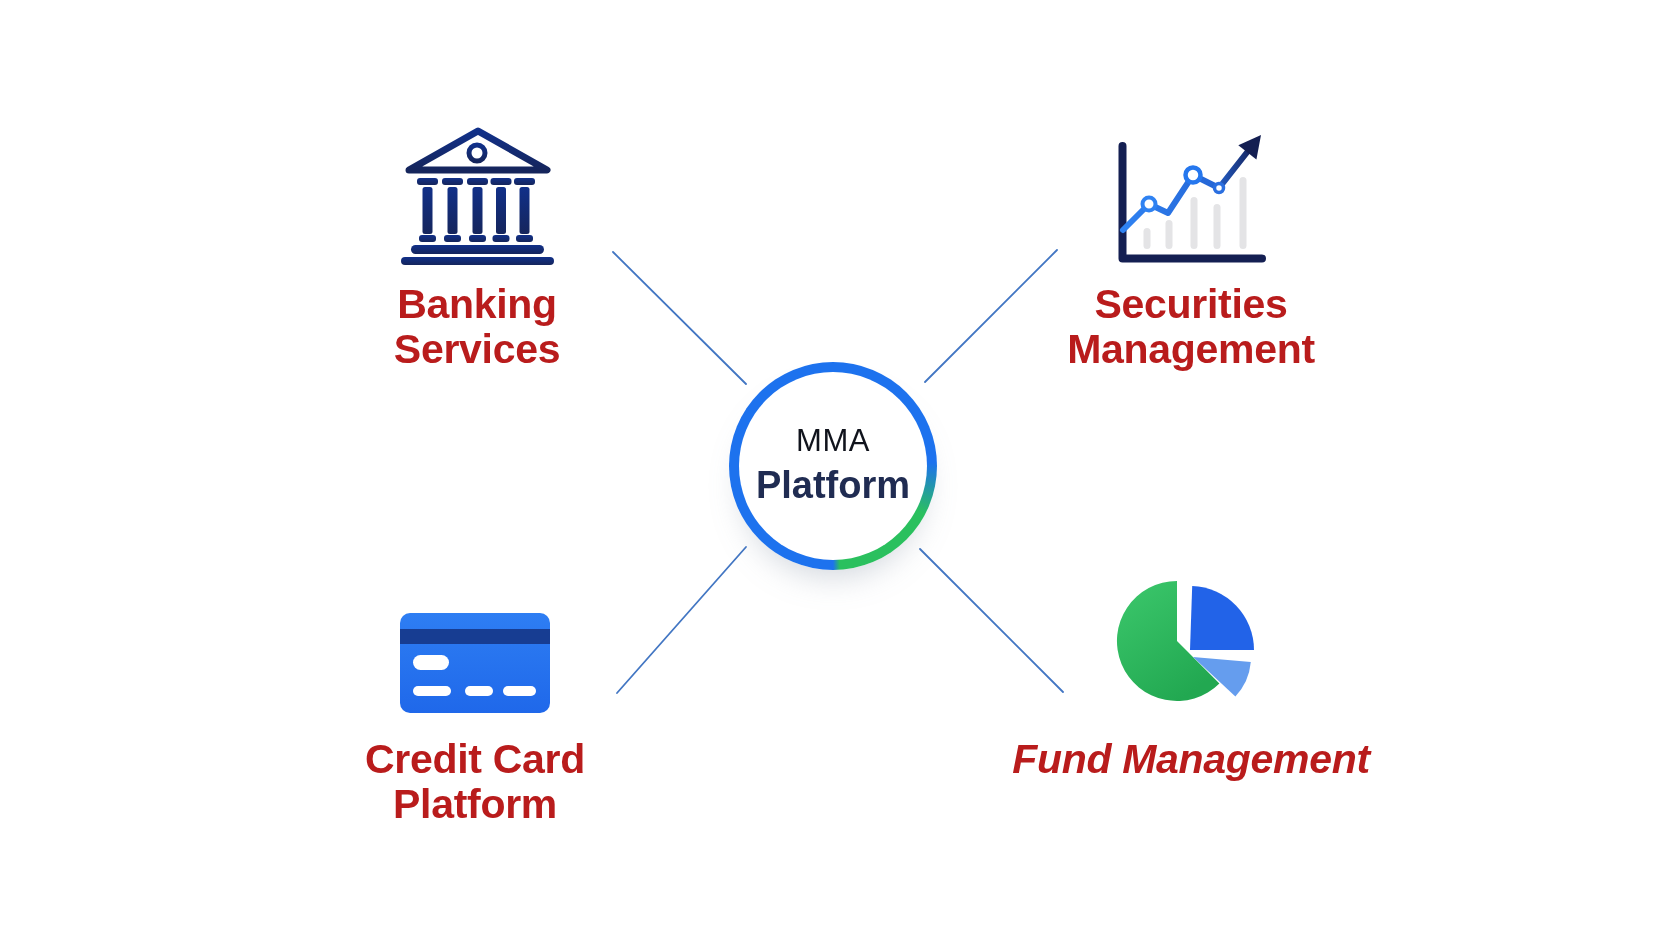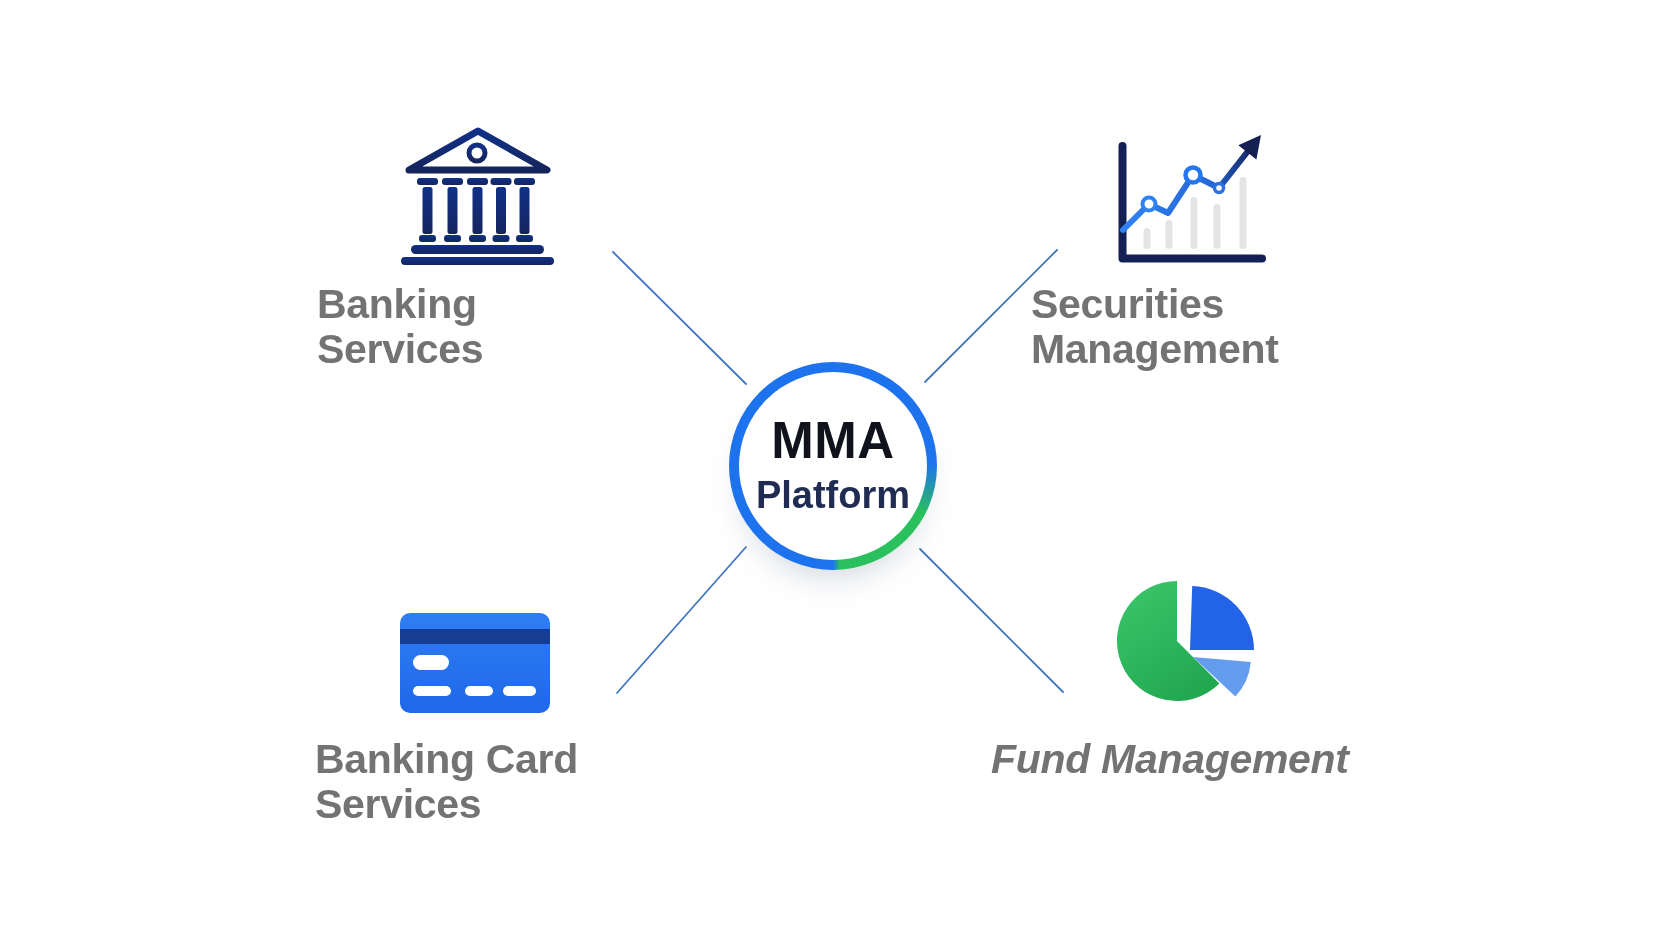--- a/index.html
+++ b/index.html
@@ -32,9 +32,9 @@
 
   
   .node-label{
-    position:absolute;text-align:left;
+    position:absolute;text-align:center;
     font-size:41px;font-weight:700;line-height:45px;
-    color:#737373;letter-spacing:-0.3px;
+    color:#b91c1c;letter-spacing:-0.3px;
   }
   .label-banking{left:317px;top:282px;width:320px;}
   .label-securities{left:1031px;top:282px;width:320px;}

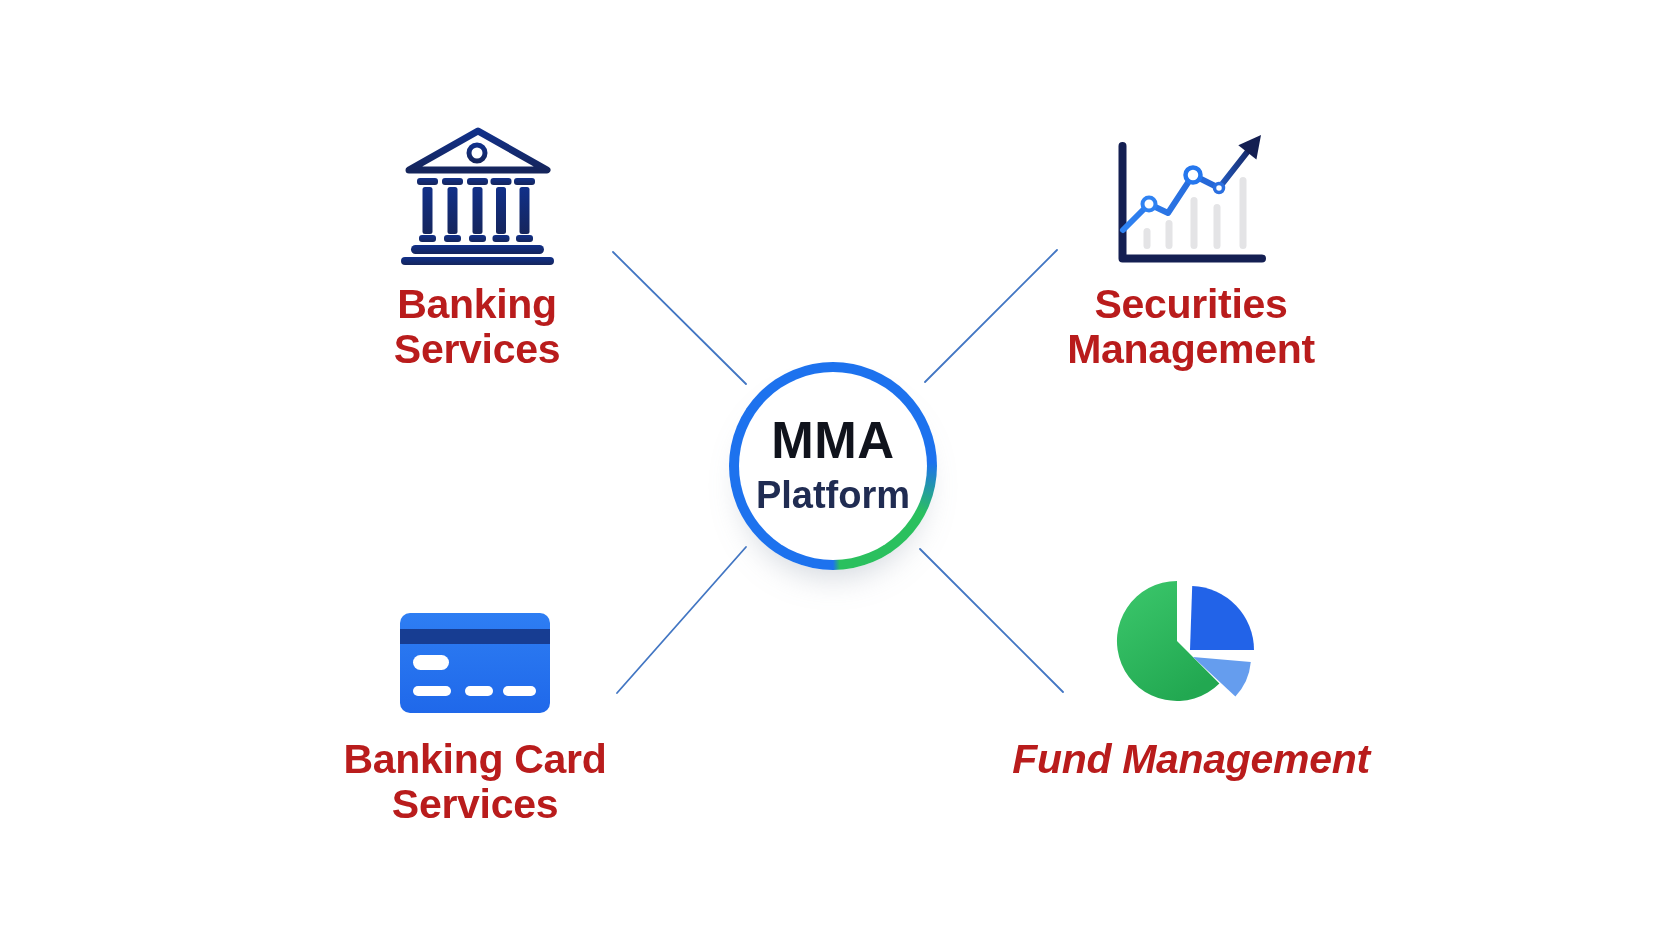--- a/index.html
+++ b/index.html
@@ -27,7 +27,7 @@
     position:absolute;inset:10px;border-radius:50%;background:#ffffff;
     display:flex;flex-direction:column;align-items:center;justify-content:center;
   }
-  .hub-title{font-size:51px;font-weight:700;color:#10131c;letter-spacing:0.5px;line-height:1.0;}
+  .hub-title{font-size:31px;font-weight:400;color:#10131c;letter-spacing:0.5px;line-height:1.0;}
   .hub-subtitle{font-size:38px;font-weight:700;color:#202c52;line-height:1.1;margin-top:9px;}
 
   

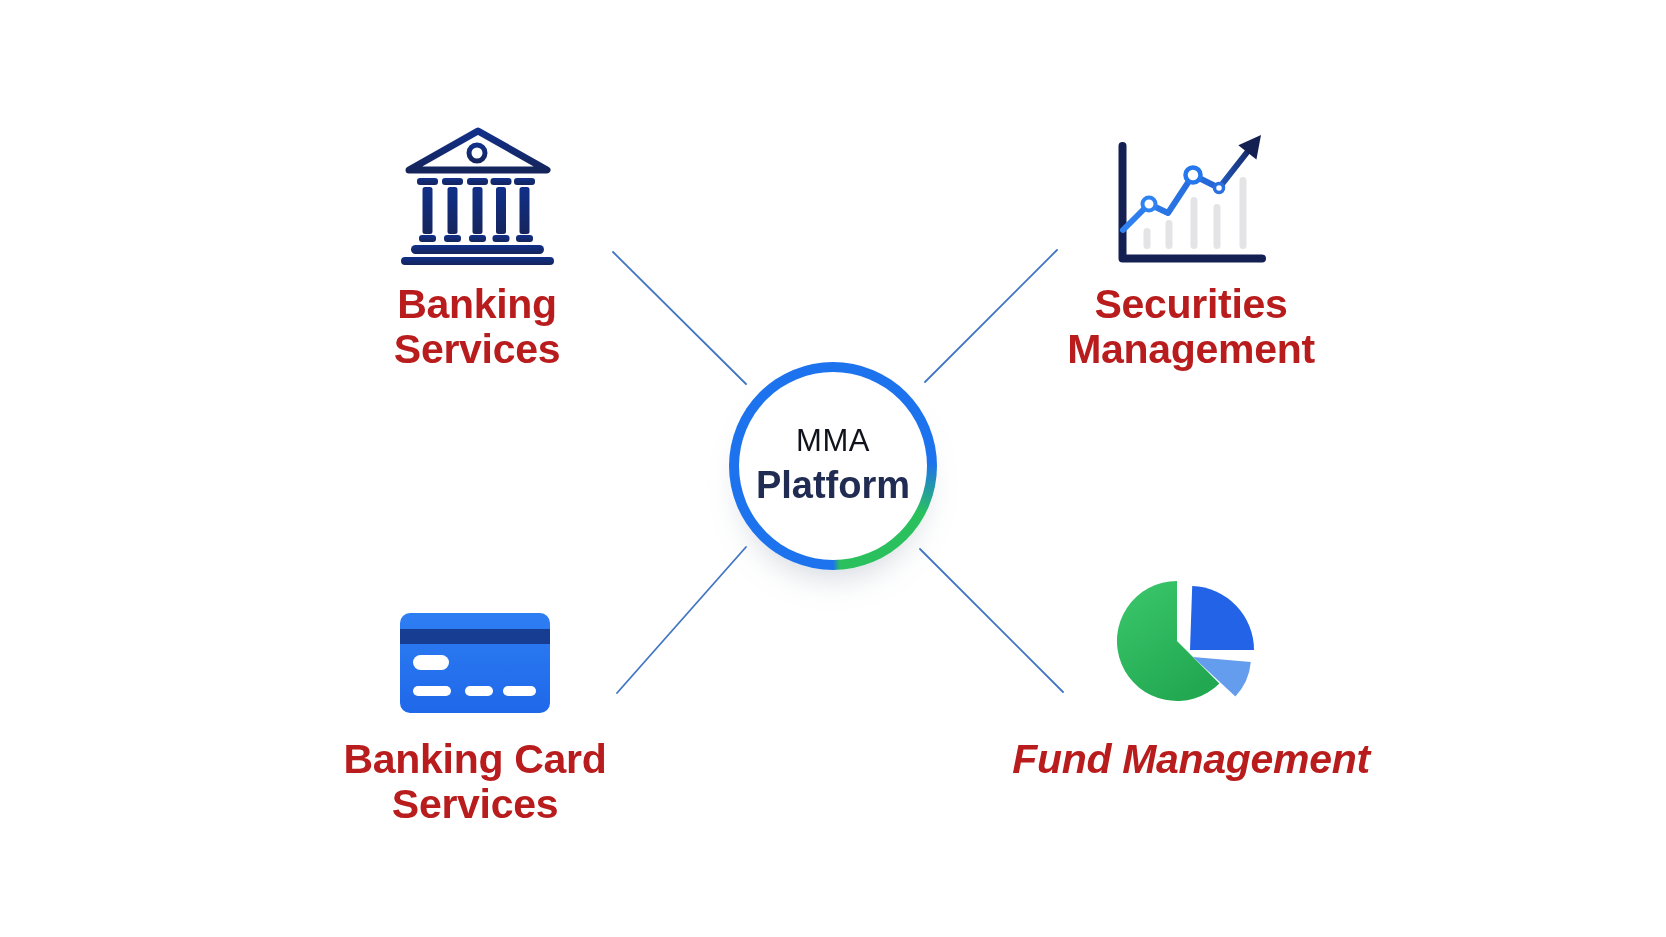--- a/index.html
+++ b/index.html
@@ -141,7 +141,7 @@
     <rect x="65" y="73" width="28" height="10" rx="5" fill="#ffffff"></rect>
     <rect x="103" y="73" width="33" height="10" rx="5" fill="#ffffff"></rect>
   </svg>
-  <div class="node-label label-credit">Banking Card Services</div>
+  <div class="node-label label-credit">Credit Card Platform</div>
 
   <svg class="icon icon-pie" width="145" height="130" viewBox="0 0 145 130" xmlns="http://www.w3.org/2000/svg">
     <defs>

